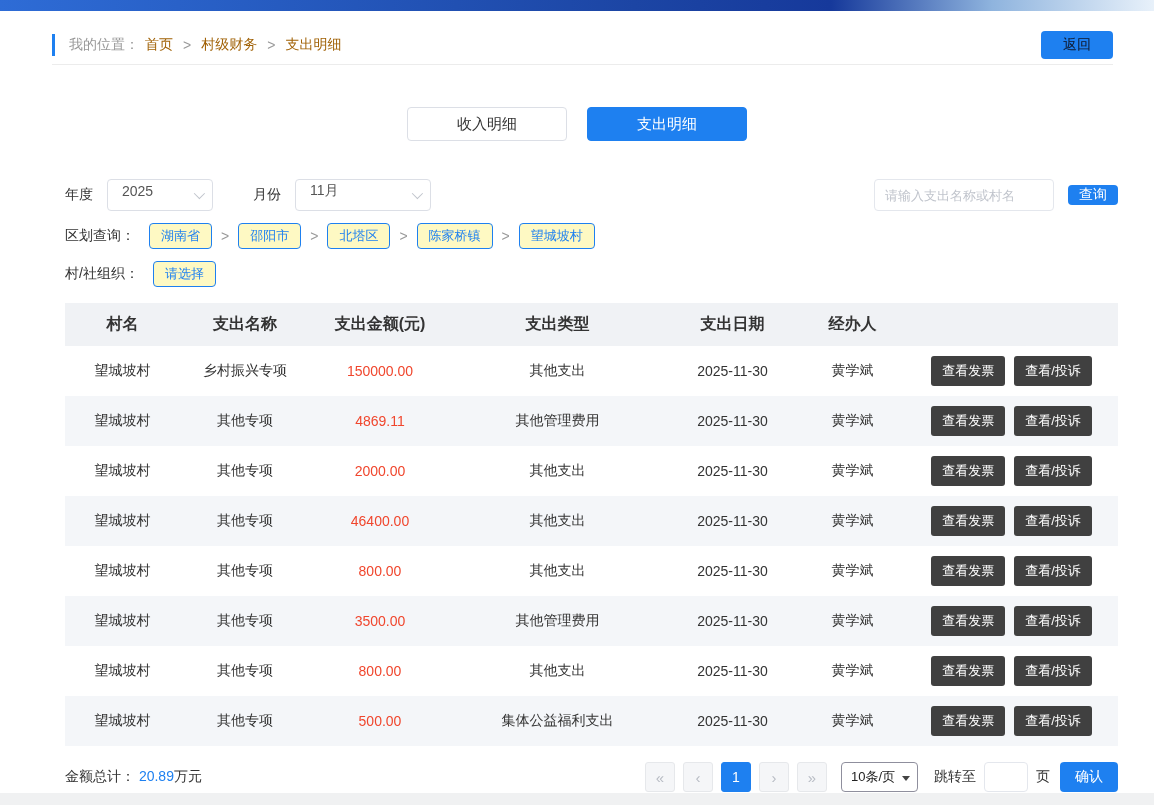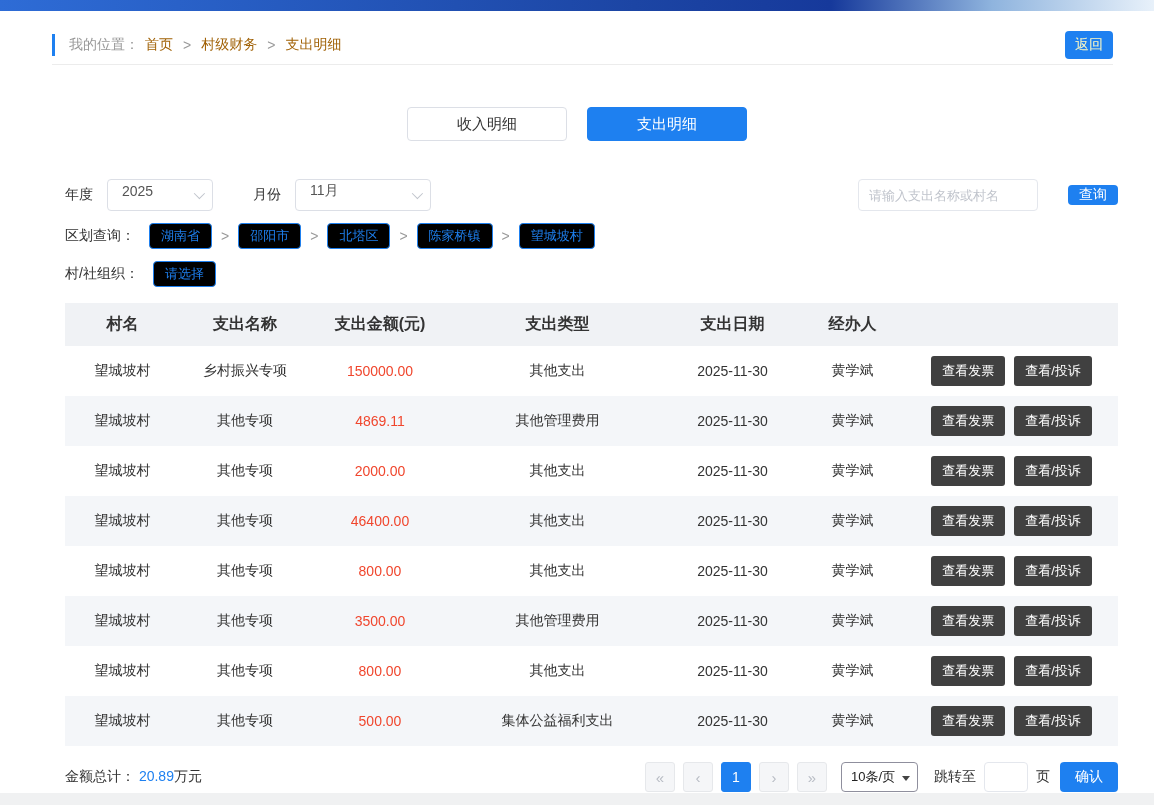--- a/index.html
+++ b/index.html
@@ -26,8 +26,8 @@
   .crumb-link { color:#a16207; text-decoration:none; cursor:pointer; }
   .crumb-sep { color:#999; margin:0 4px; }
   .back-btn {
-    background:#1e80f0; color:#fef9c3; border:none; border-radius:4px;
-    padding: 5px 10px; font-size:14px; cursor:pointer;
+    background:#1e80f0; color:#0f172a; border:none; border-radius:4px;
+    padding: 5px 22px; font-size:14px; cursor:pointer;
   }
   
   .tabs { display:flex; justify-content:center; gap:20px; margin-top: 42px; }

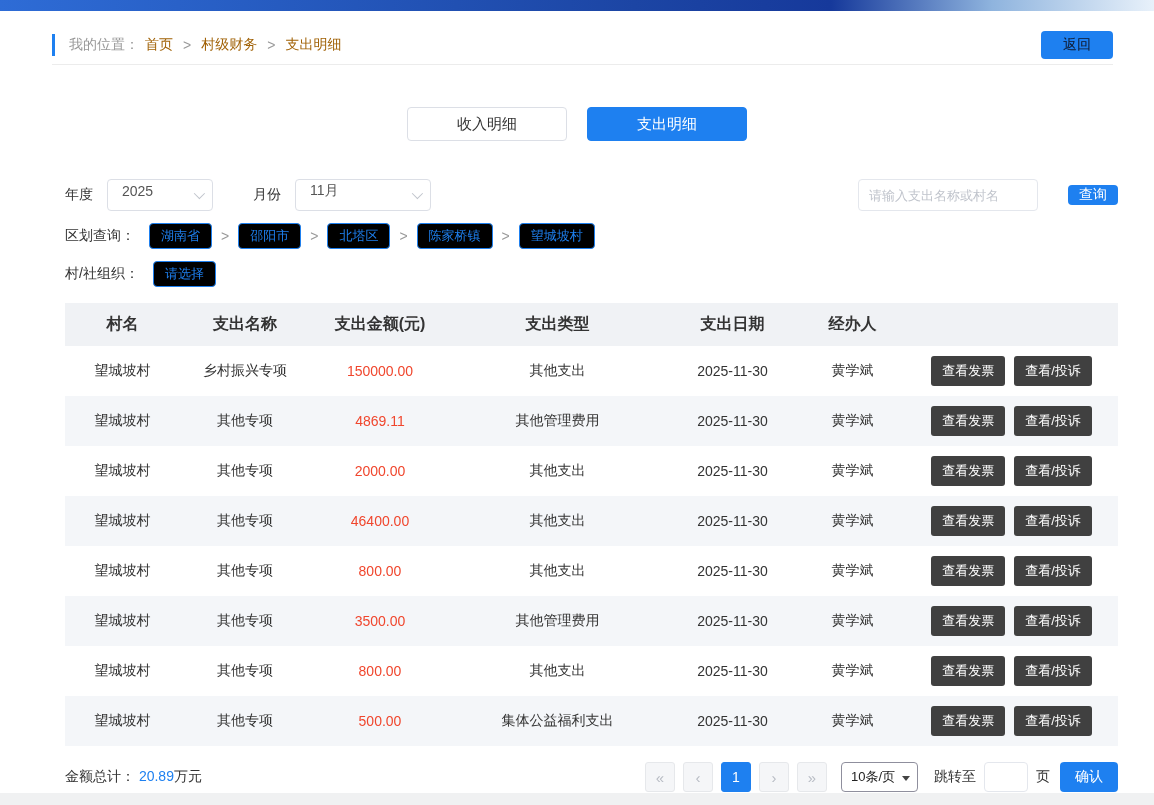--- a/index.html
+++ b/index.html
@@ -52,7 +52,7 @@
     border-right:1.5px solid #c0c4cc; border-bottom:1.5px solid #c0c4cc;
     transform: rotate(45deg) translateY(-2px);
   }
-  .search-area { margin-left:auto; display:flex; align-items:center; gap:30px; }
+  .search-area { margin-left:auto; display:flex; align-items:center; gap:14px; }
   .search-input {
     width:180px; height:32px; border:1px solid #e4e7ed; border-radius:4px;
     padding:0 10px; font-size:13px; color:#333;

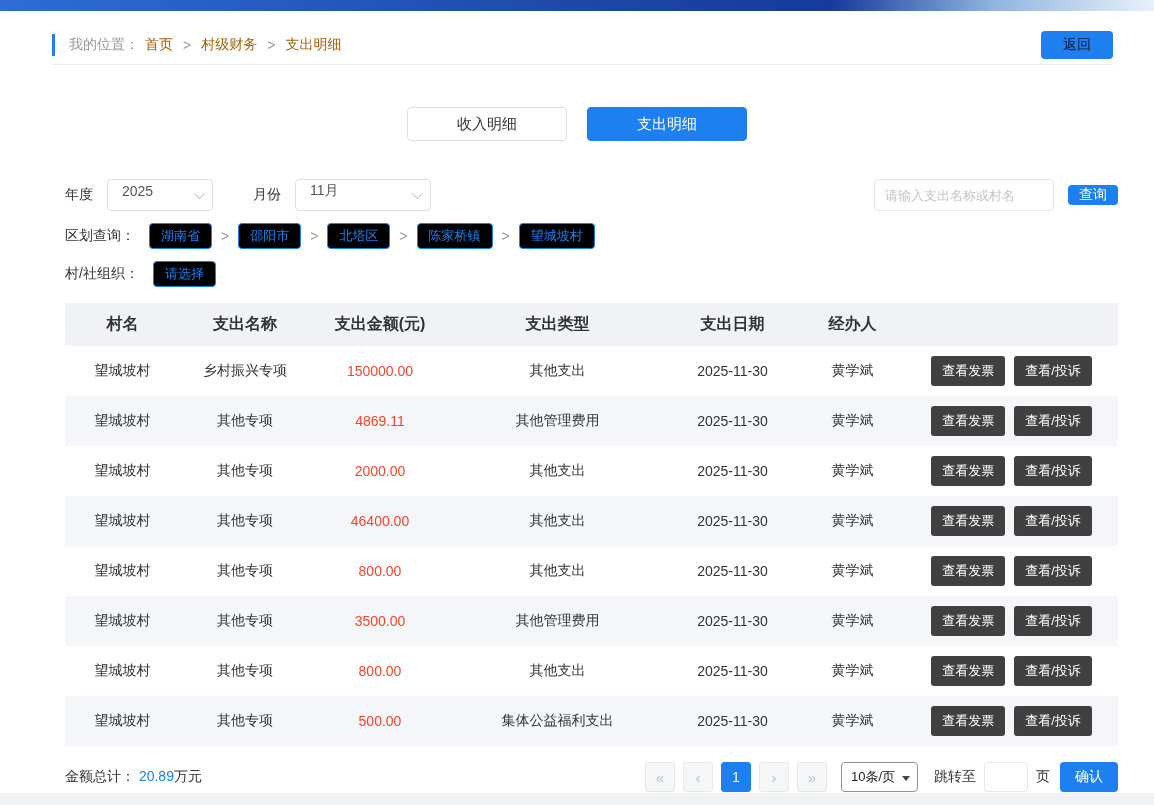--- a/index.html
+++ b/index.html
@@ -65,7 +65,7 @@
   }
   .filter-row2, .filter-row3 { margin-top:12px; display:flex; align-items:center; flex-wrap:wrap; }
   .chip {
-    border:1px solid #1e80f0; color:#1e80f0; background:#000000; border-radius:4px;
+    border:1px solid #1e80f0; color:#1e80f0; background:#fef9c3; border-radius:4px;
     padding:3px 11px; font-size:13px; cursor:pointer;
   }
   .chip-sep { color:#999; margin:0 9px; }

